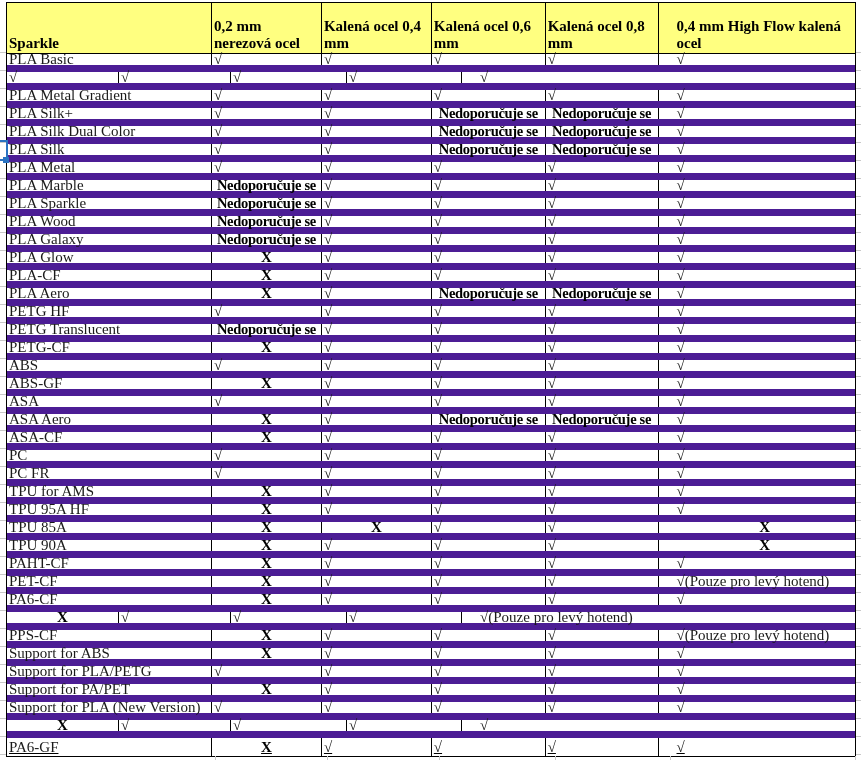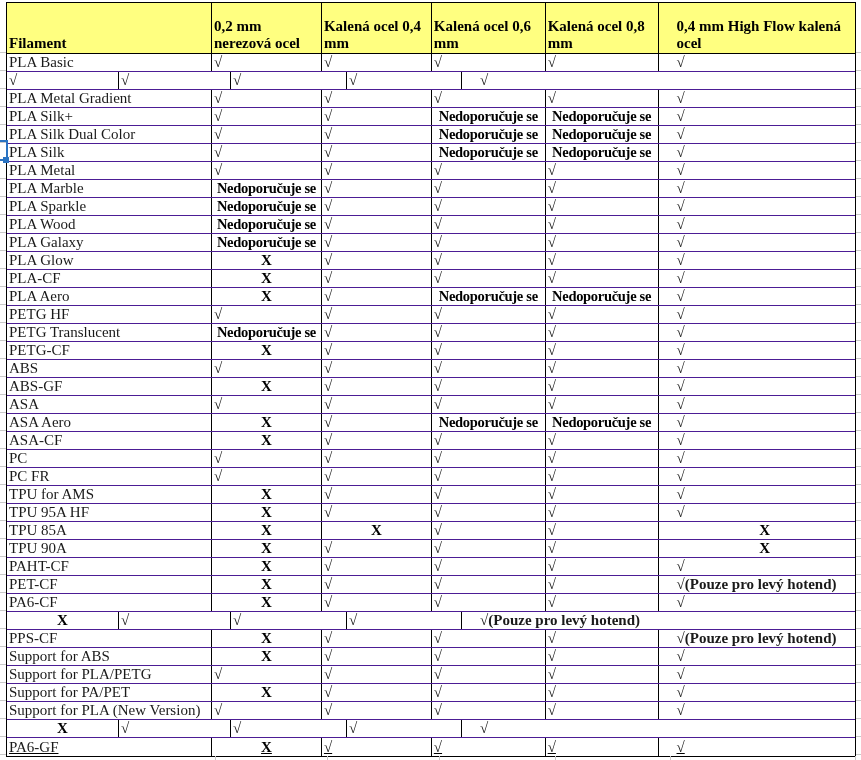--- a/index.html
+++ b/index.html
@@ -62,7 +62,7 @@
 
   <div class="tbl">
     <div class="thead">
-        <div class="hcell c0">Filament</div>
+        <div class="hcell c0">Sparkle</div>
         <div class="hcell c1">0,2 mm nerezová ocel</div>
         <div class="hcell c2">Kalená ocel 0,4 mm</div>
         <div class="hcell c3">Kalená ocel 0,6 mm</div>

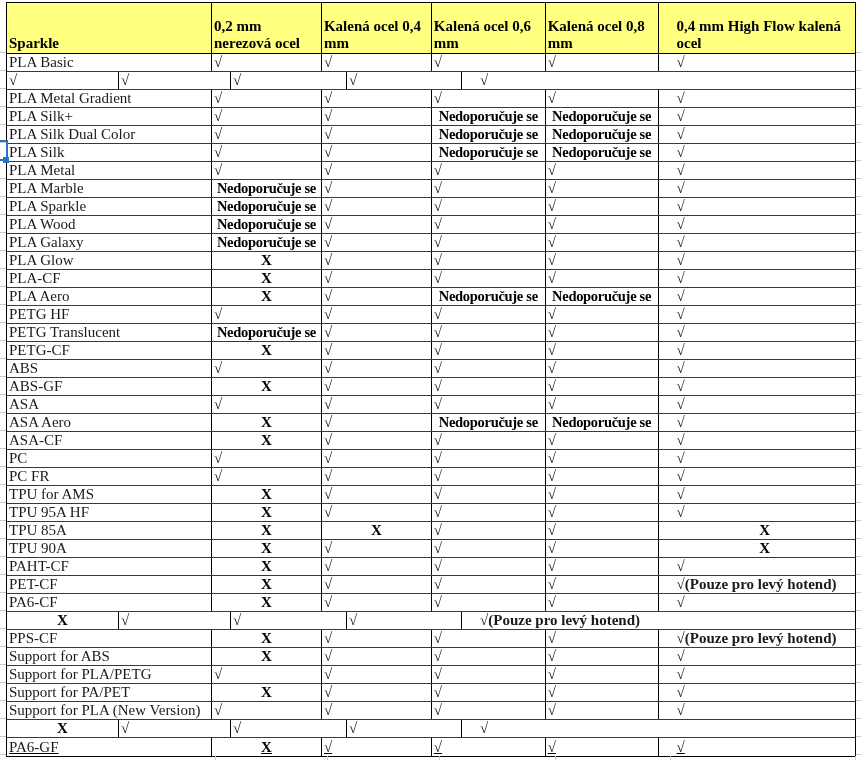--- a/index.html
+++ b/index.html
@@ -25,7 +25,7 @@
     padding:1px 2px 2px 2px;white-space:pre-line;
   }
   .hcell:last-child{border-right:none;}
-  .row{display:flex;height:18px;box-sizing:border-box;border-bottom:1px solid #4c1d95;}
+  .row{display:flex;height:18px;box-sizing:border-box;border-bottom:7px solid #4c1d95;}
   .row:last-child{border-bottom:none;text-decoration:underline;}
   .cell{
     box-sizing:border-box;border-right:1px solid #000;

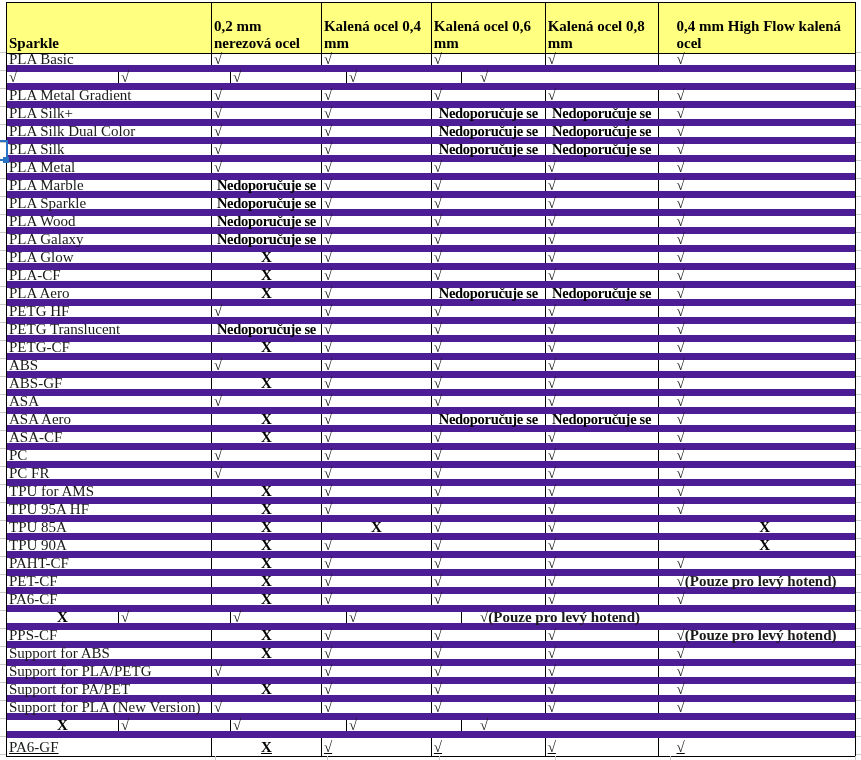--- a/index.html
+++ b/index.html
@@ -38,7 +38,7 @@
   .val-check{justify-content:flex-start;color:#1a1a1a;}
   .val-cross{justify-content:center;font-weight:bold;}
   .val-nedop{justify-content:center;font-weight:bold;font-size:14.5px;letter-spacing:-0.3px;padding:0 1px;}
-  .levy-note{font-weight:bold;}
+  .levy-note{font-weight:normal;}
 
   
   .stub-h{position:absolute;height:1px;background:#c9c9c9;}

